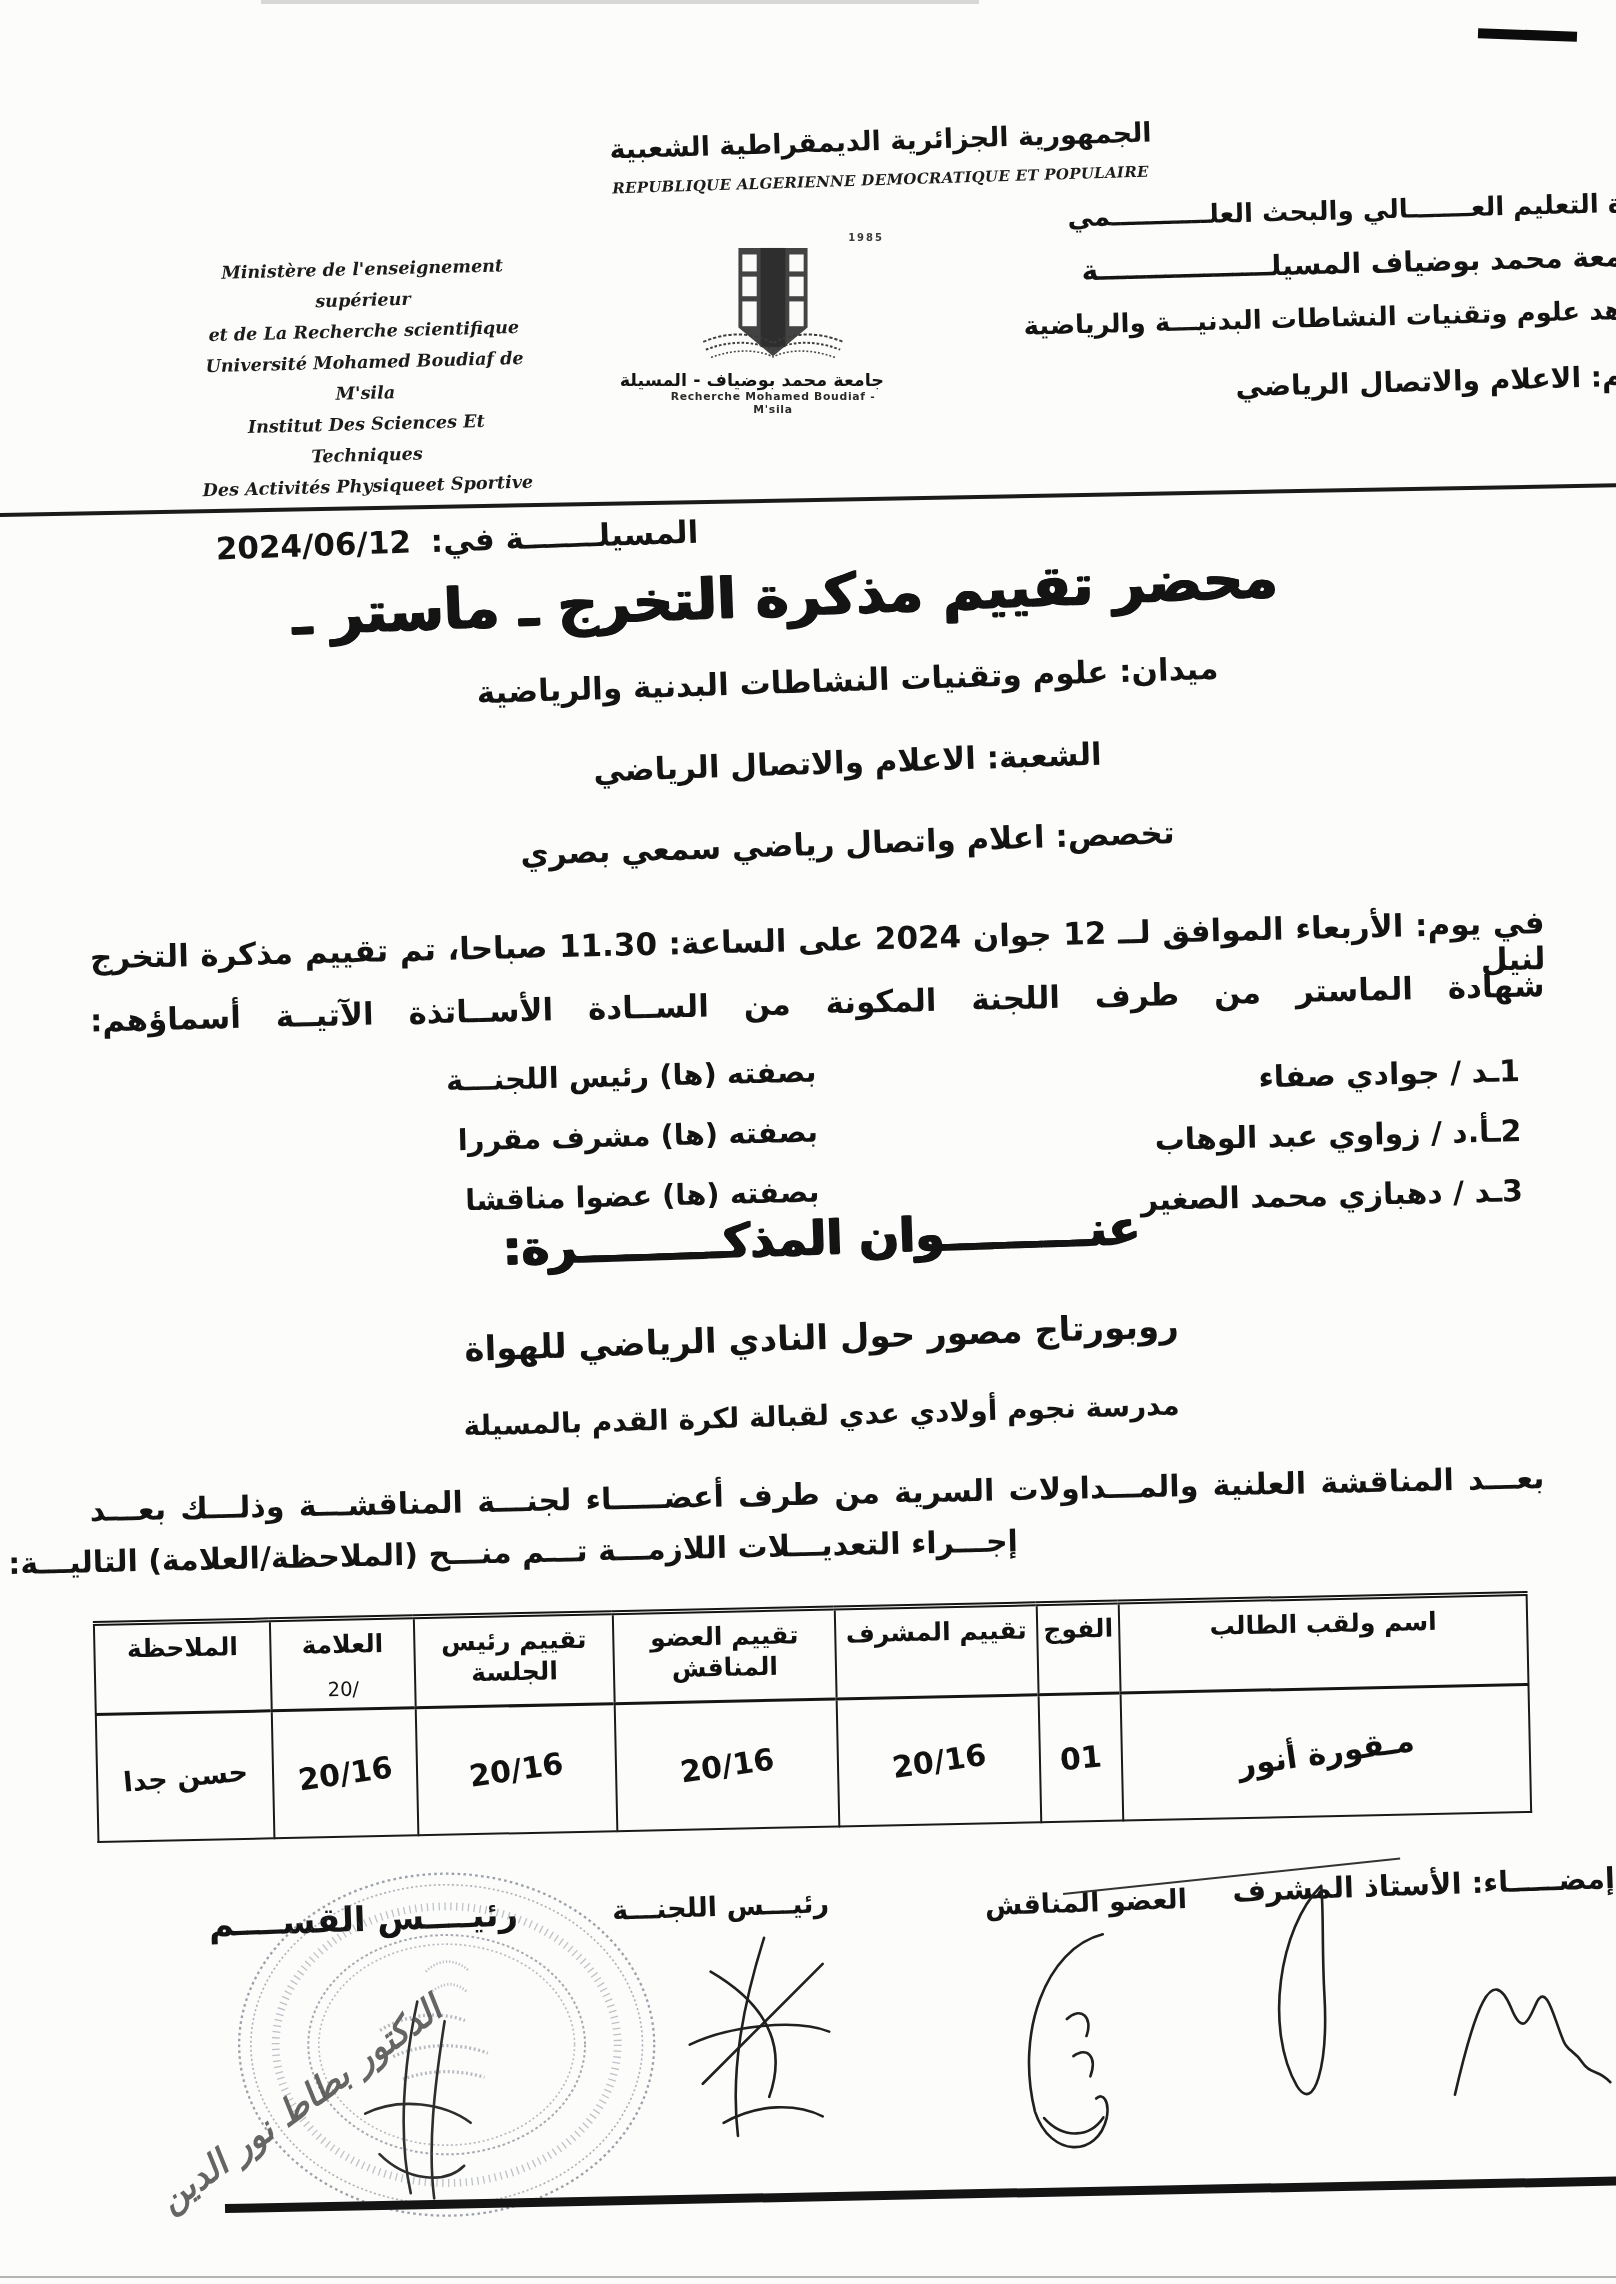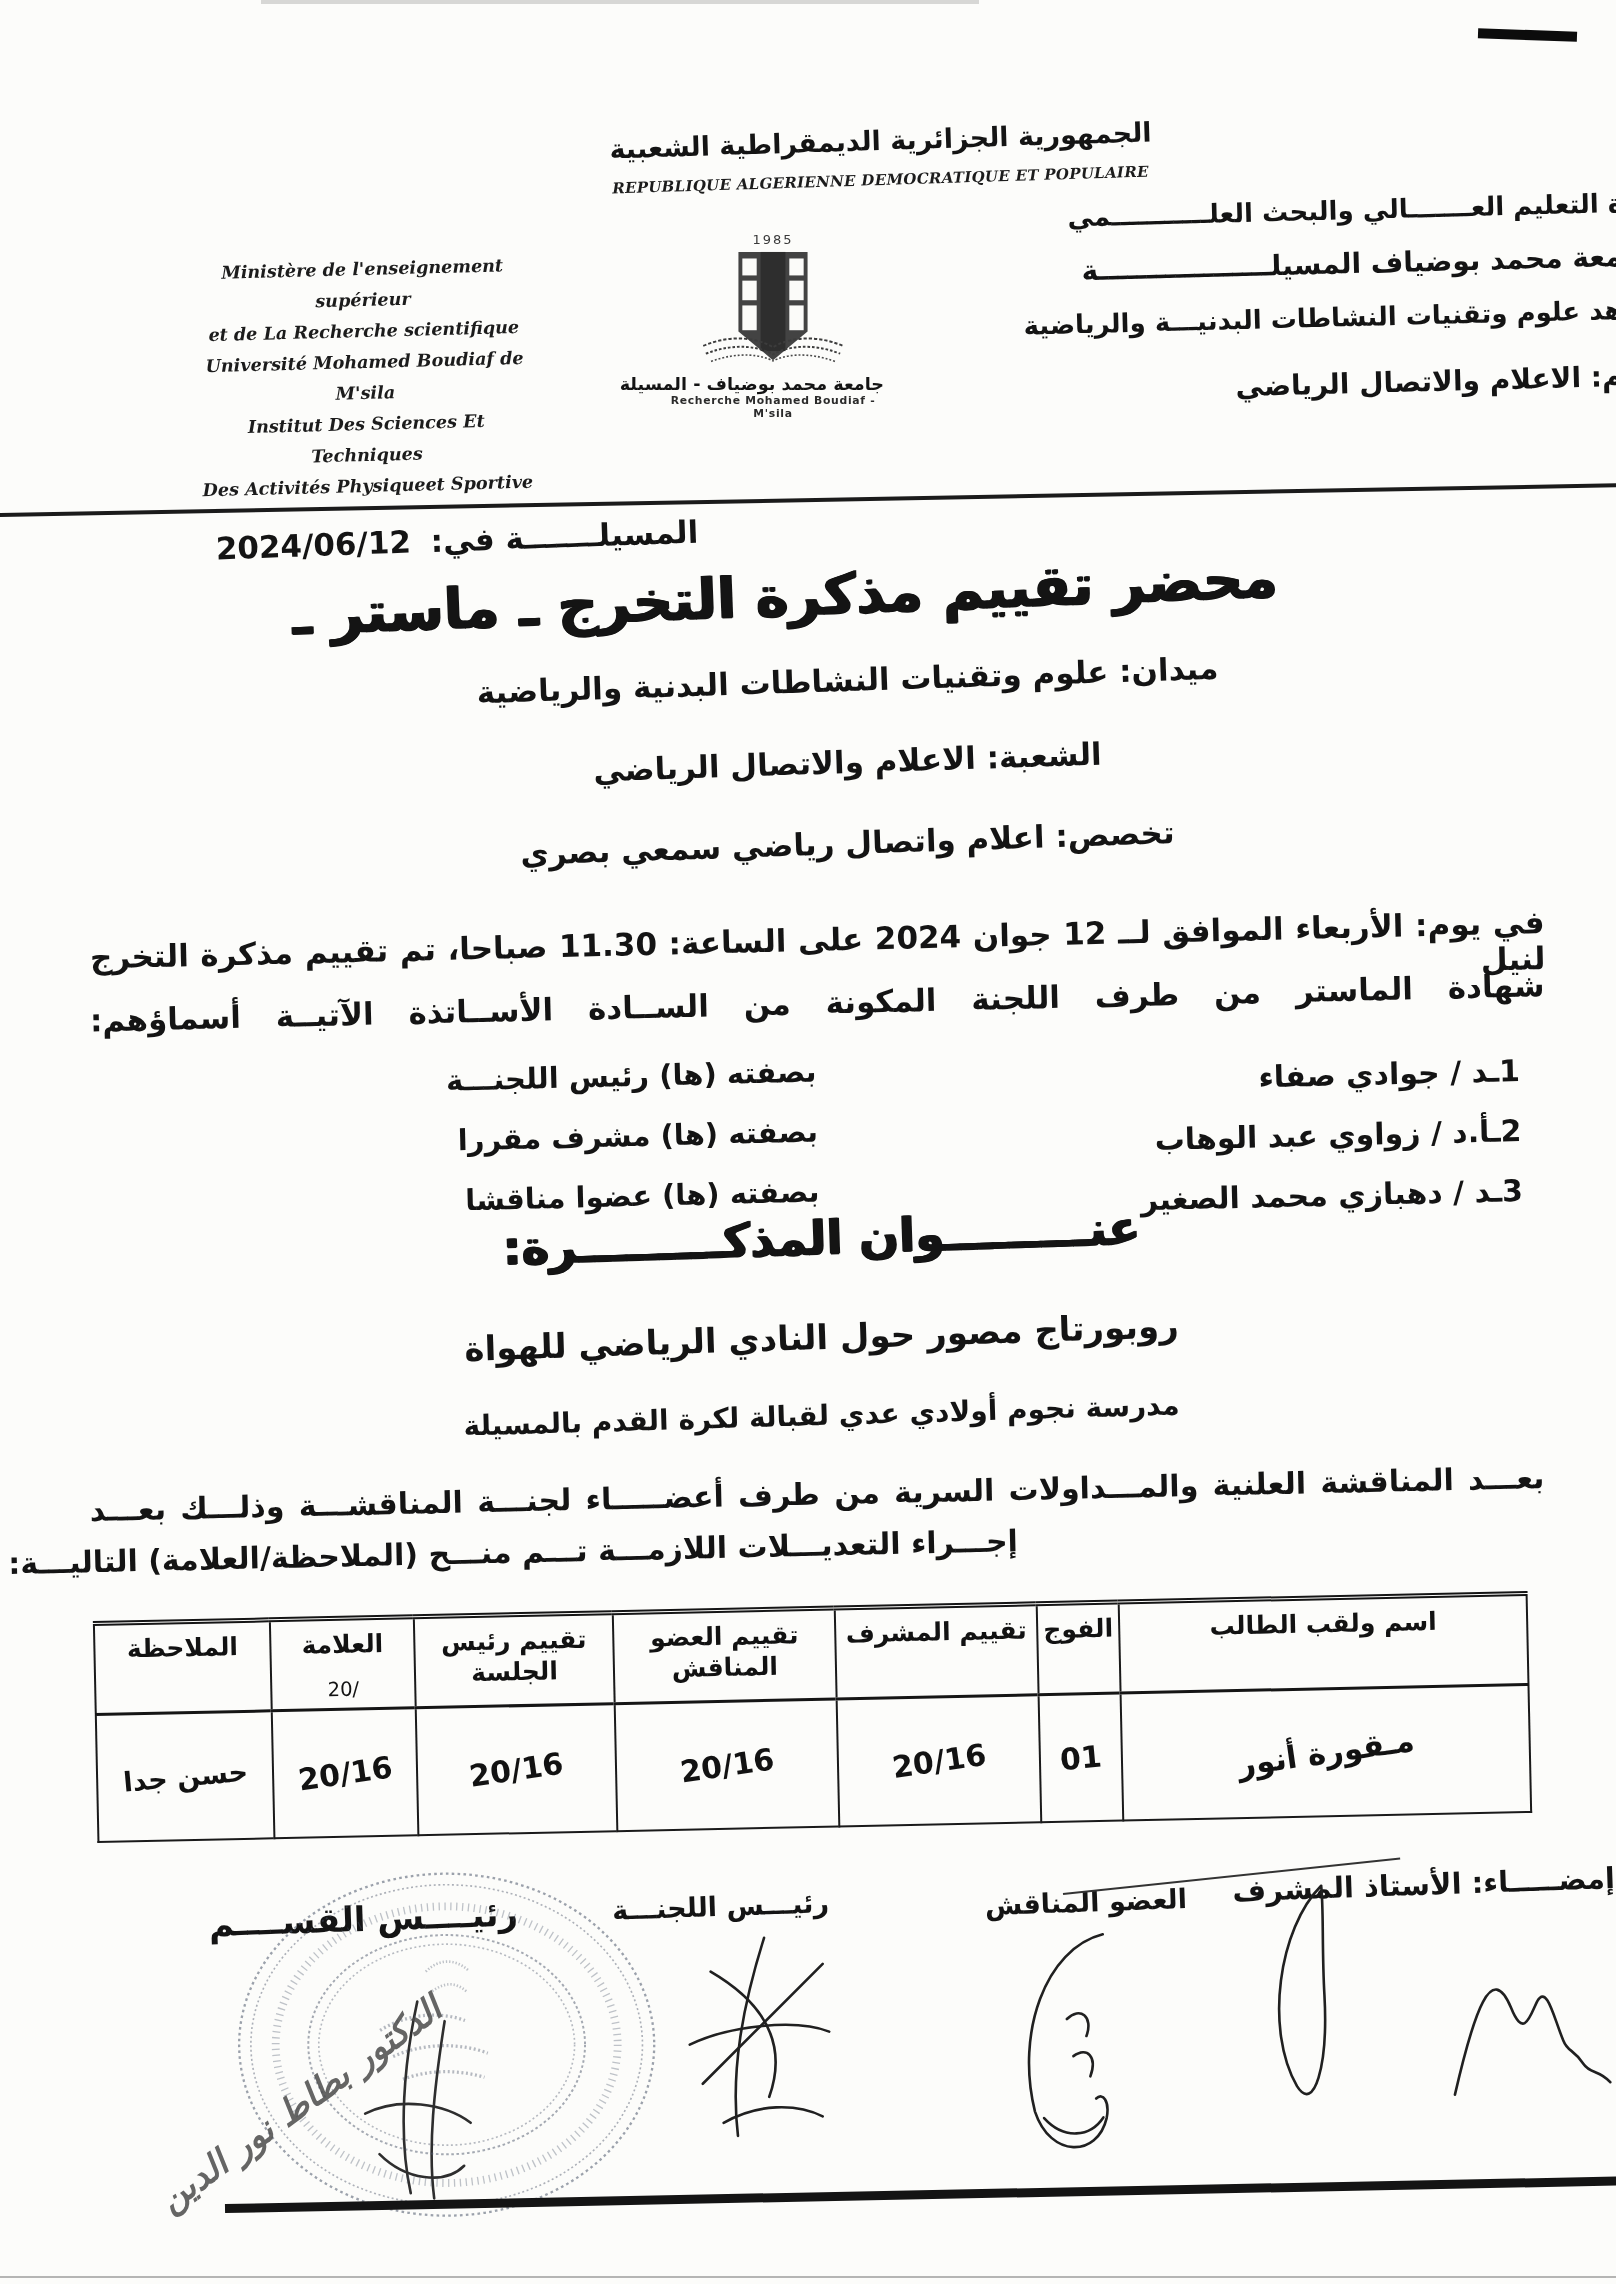--- a/index.html
+++ b/index.html
@@ -56,7 +56,7 @@
   </div>
 
   <div class="abs center" style="left:662px;top:232px;width:222px;">
-    <div style="font-size:13px;letter-spacing:2px;color:#3a3a3a;font-weight:normal;">1985</div>
+    <div style="font-size:10px;letter-spacing:2px;color:#3a3a3a;font-weight:bold;text-align:right;">1985</div>
     <svg width="150" height="124" viewBox="0 0 230 190" style="display:block;margin:1.3px auto 0;">
       <path d="M62,6 H168 V128 L115,172 L62,128 Z" fill="#434343"></path>
       <rect x="96" y="6" width="38" height="152" fill="#2e2e2e"></rect>

